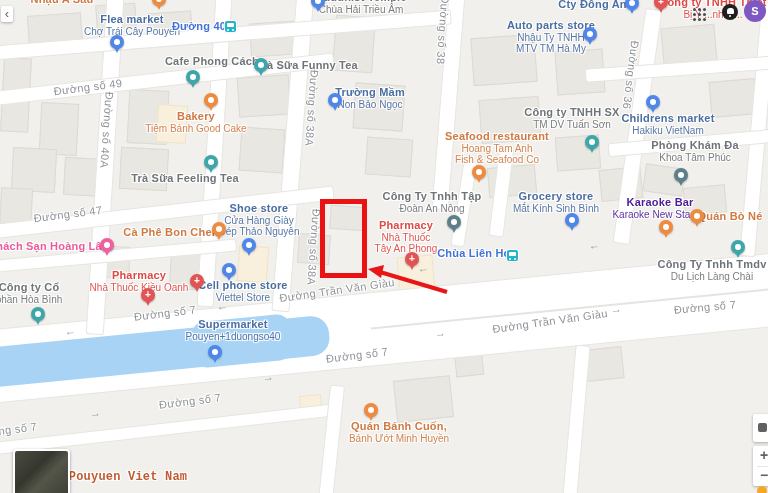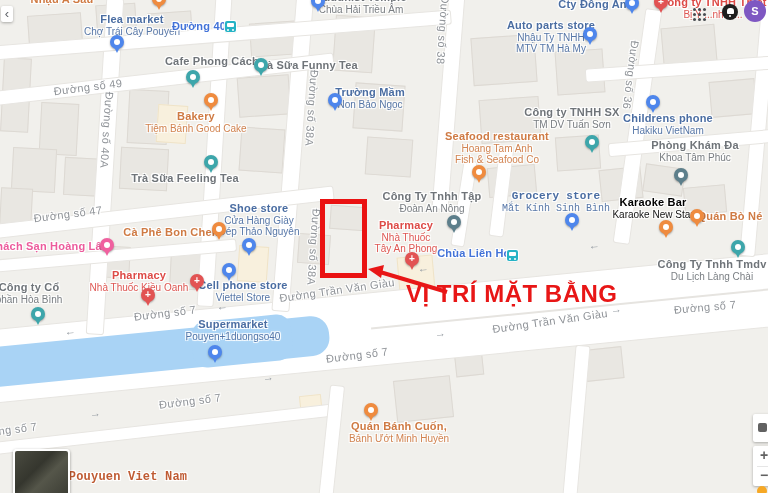--- a/index.html
+++ b/index.html
@@ -303,7 +303,7 @@
         <span class="dot"></span>
       </div>
       <div class="poi-label" style="color: rgb(74, 109, 162); left: 668px; top: 124px; transform: translate(-50%, -50%);">
-        <div class="l1">Childrens phone</div>
+        <div class="l1">Childrens market</div>
         <div class="l2">Hakiku VietNam</div>
       </div>
       <div class="pin" style="color: rgb(78, 134, 236); left: 646px; top: 95px;">

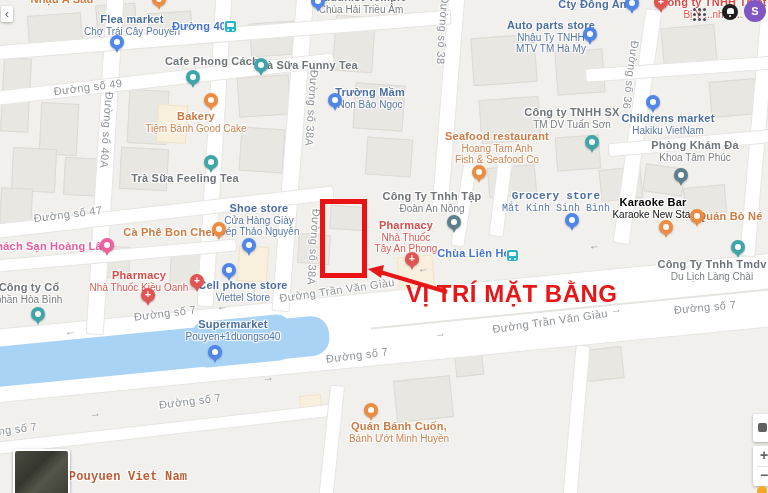--- a/index.html
+++ b/index.html
@@ -288,7 +288,7 @@
       <div class="pin" style="color: rgb(61, 166, 171); left: 585px; top: 135px;">
         <span class="dot"></span>
       </div>
-      <div class="poi-label" style="color: rgb(74, 109, 162); left: 556px; top: 202px; transform: translate(-50%, -50%); font-family: Liberation Mono, monospace;">
+      <div class="poi-label" style="color: rgb(74, 109, 162); left: 556px; top: 202px; transform: translate(-50%, -50%);">
         <div class="l1">Grocery store</div>
         <div class="l2">Mắt Kính Sinh Bình</div>
       </div>

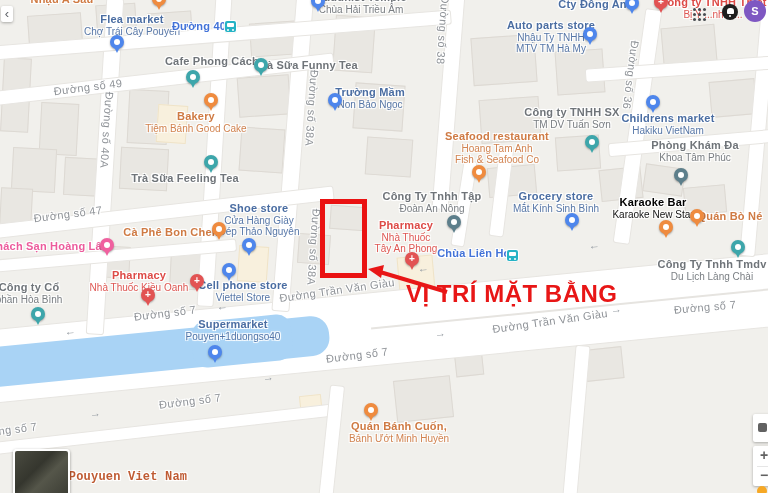--- a/index.html
+++ b/index.html
@@ -316,7 +316,7 @@
       <div class="pin" style="color: rgb(93, 127, 139); left: 674px; top: 168px;">
         <span class="dot"></span>
       </div>
-      <div class="poi-label" style="color: #000000; left: 653px; top: 208px; transform: translate(-50%, -50%);">
+      <div class="poi-label" style="color: #4c1d95; left: 653px; top: 208px; transform: translate(-50%, -50%); text-align: right;">
         <div class="l1">Karaoke Bar</div>
         <div class="l2">Karaoke New Star</div>
       </div>

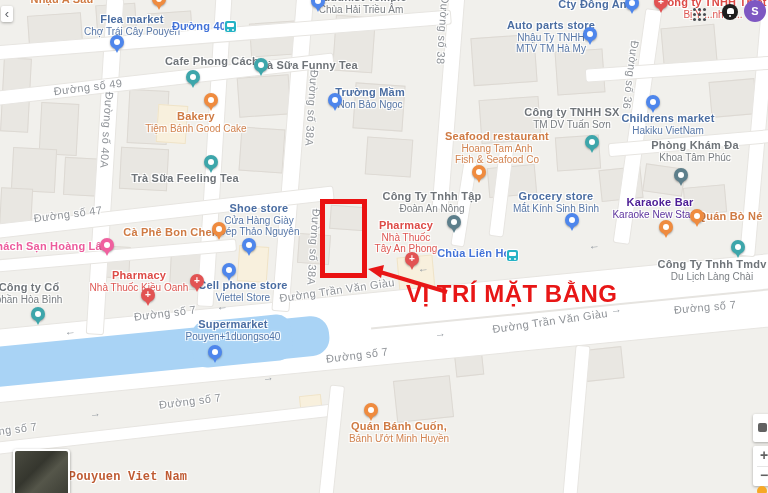--- a/index.html
+++ b/index.html
@@ -365,7 +365,6 @@
     <line x1="447" y1="292" x2="380" y2="272" stroke="#e81616" stroke-width="4"></line>
     <polygon points="368,269 384,265 381,278" fill="#e81616"></polygon>
   </svg>
-  <div id="annot-text">VỊ TRÍ MẶT BẰNG</div>
 
 
   <div id="back-btn" class="uibtn">‹</div>

